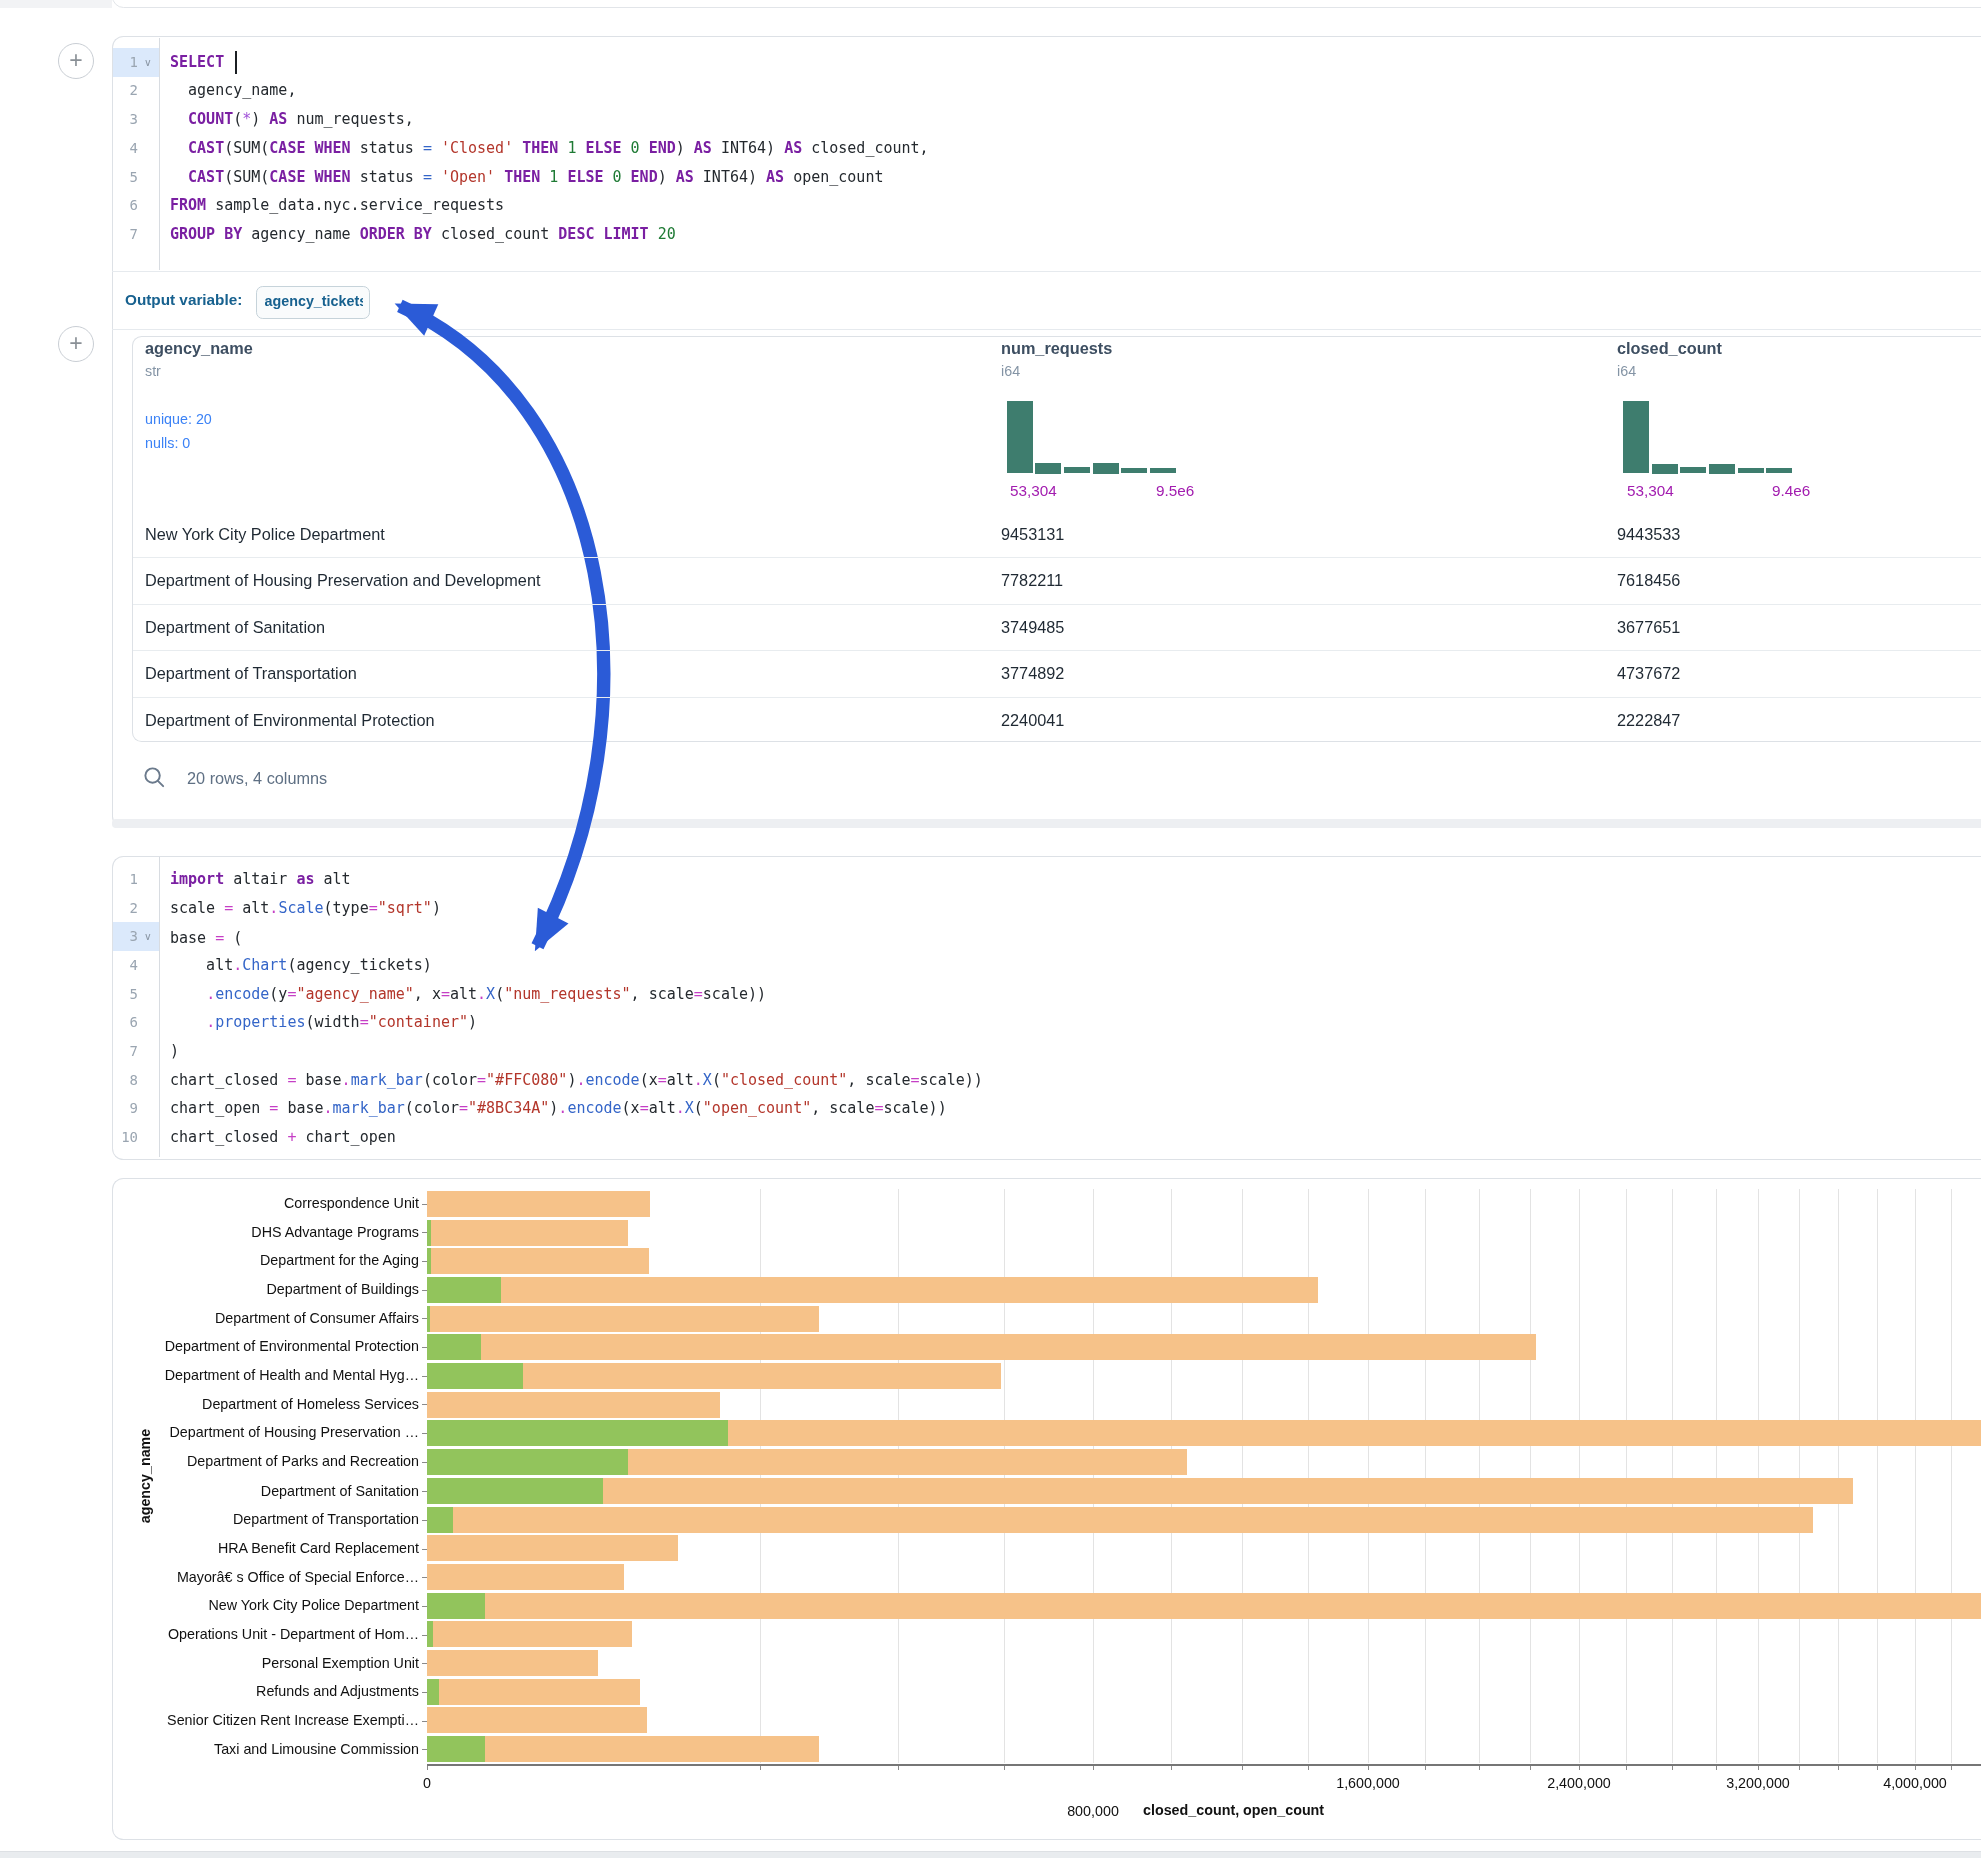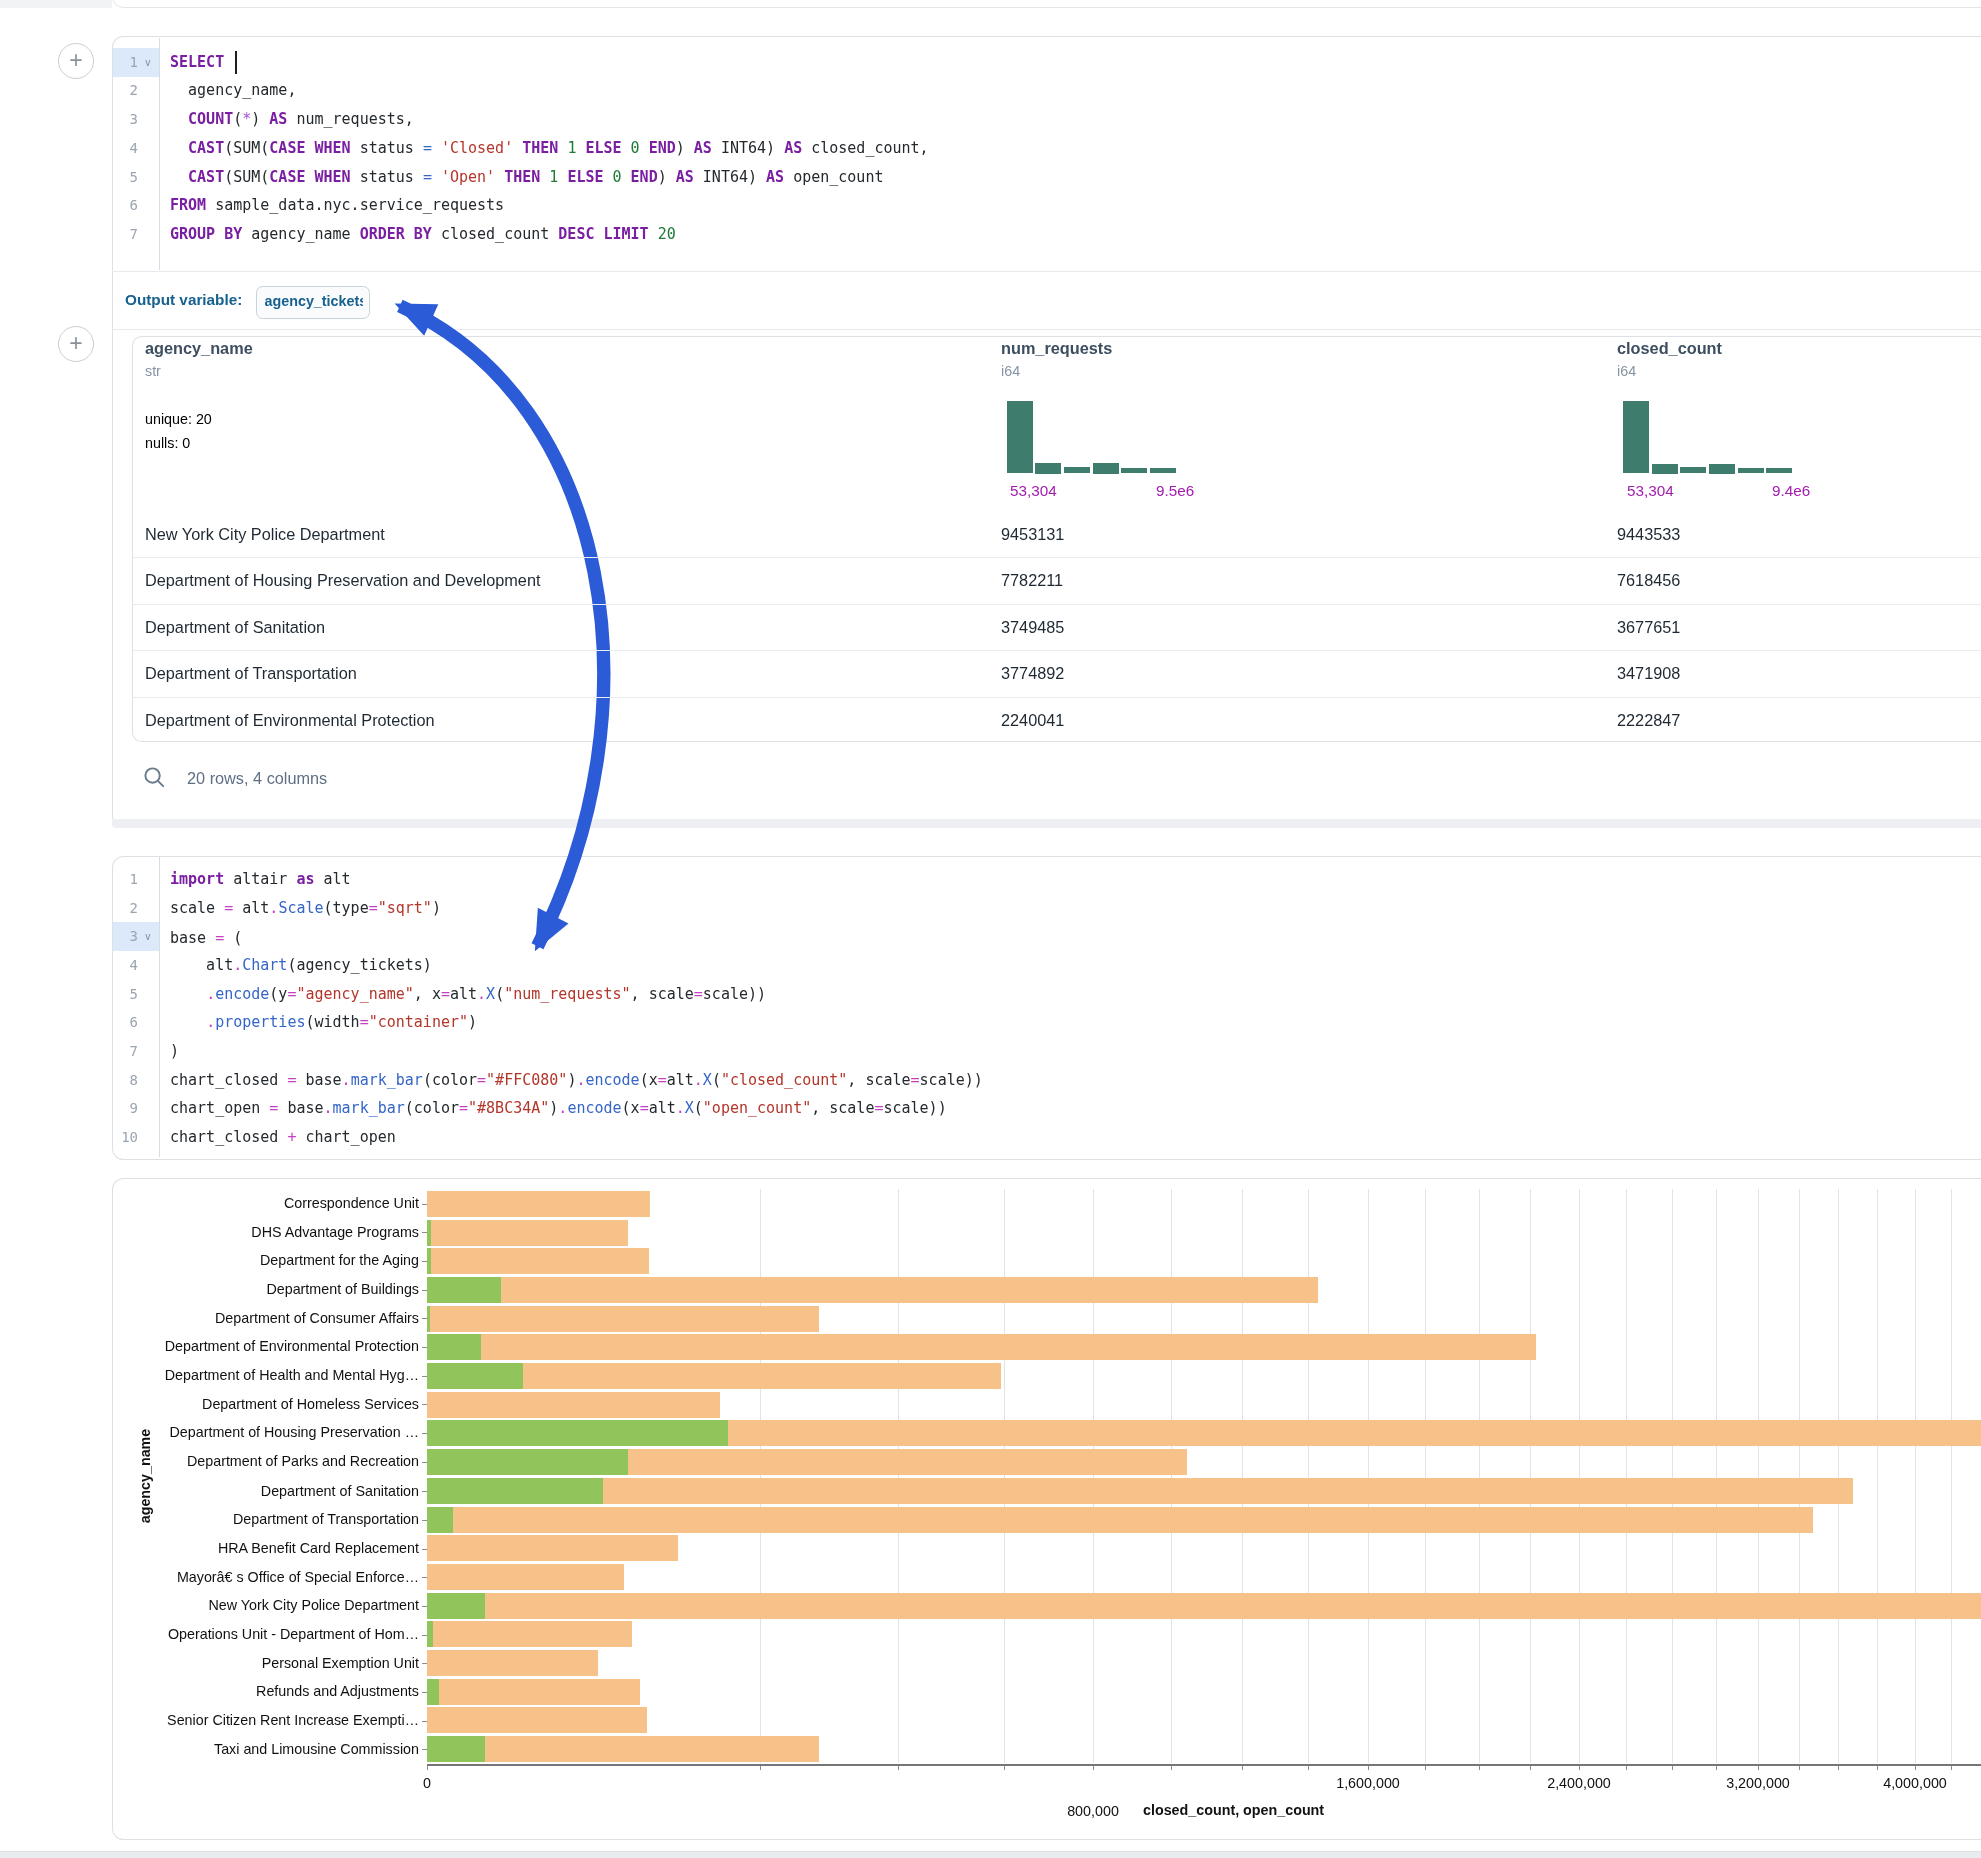--- a/index.html
+++ b/index.html
@@ -40,7 +40,7 @@
   
   .colname { position:absolute; font-size:16.3px; font-weight:bold; color:#3d4e61; }
   .coltype { position:absolute; font-size:14.3px; color:#8494a5; }
-  .colstat { position:absolute; font-size:14.3px; color:#000000; }
+  .colstat { position:absolute; font-size:14.3px; color:#3b82f6; }
   .histbar { position:absolute; background:#3e7d6e; }
   .histlbl { position:absolute; font-size:15.3px; color:#a21caf; }
   .trow { position:absolute; font-size:16.3px; color:#1f2933; line-height:46px; white-space:nowrap; }

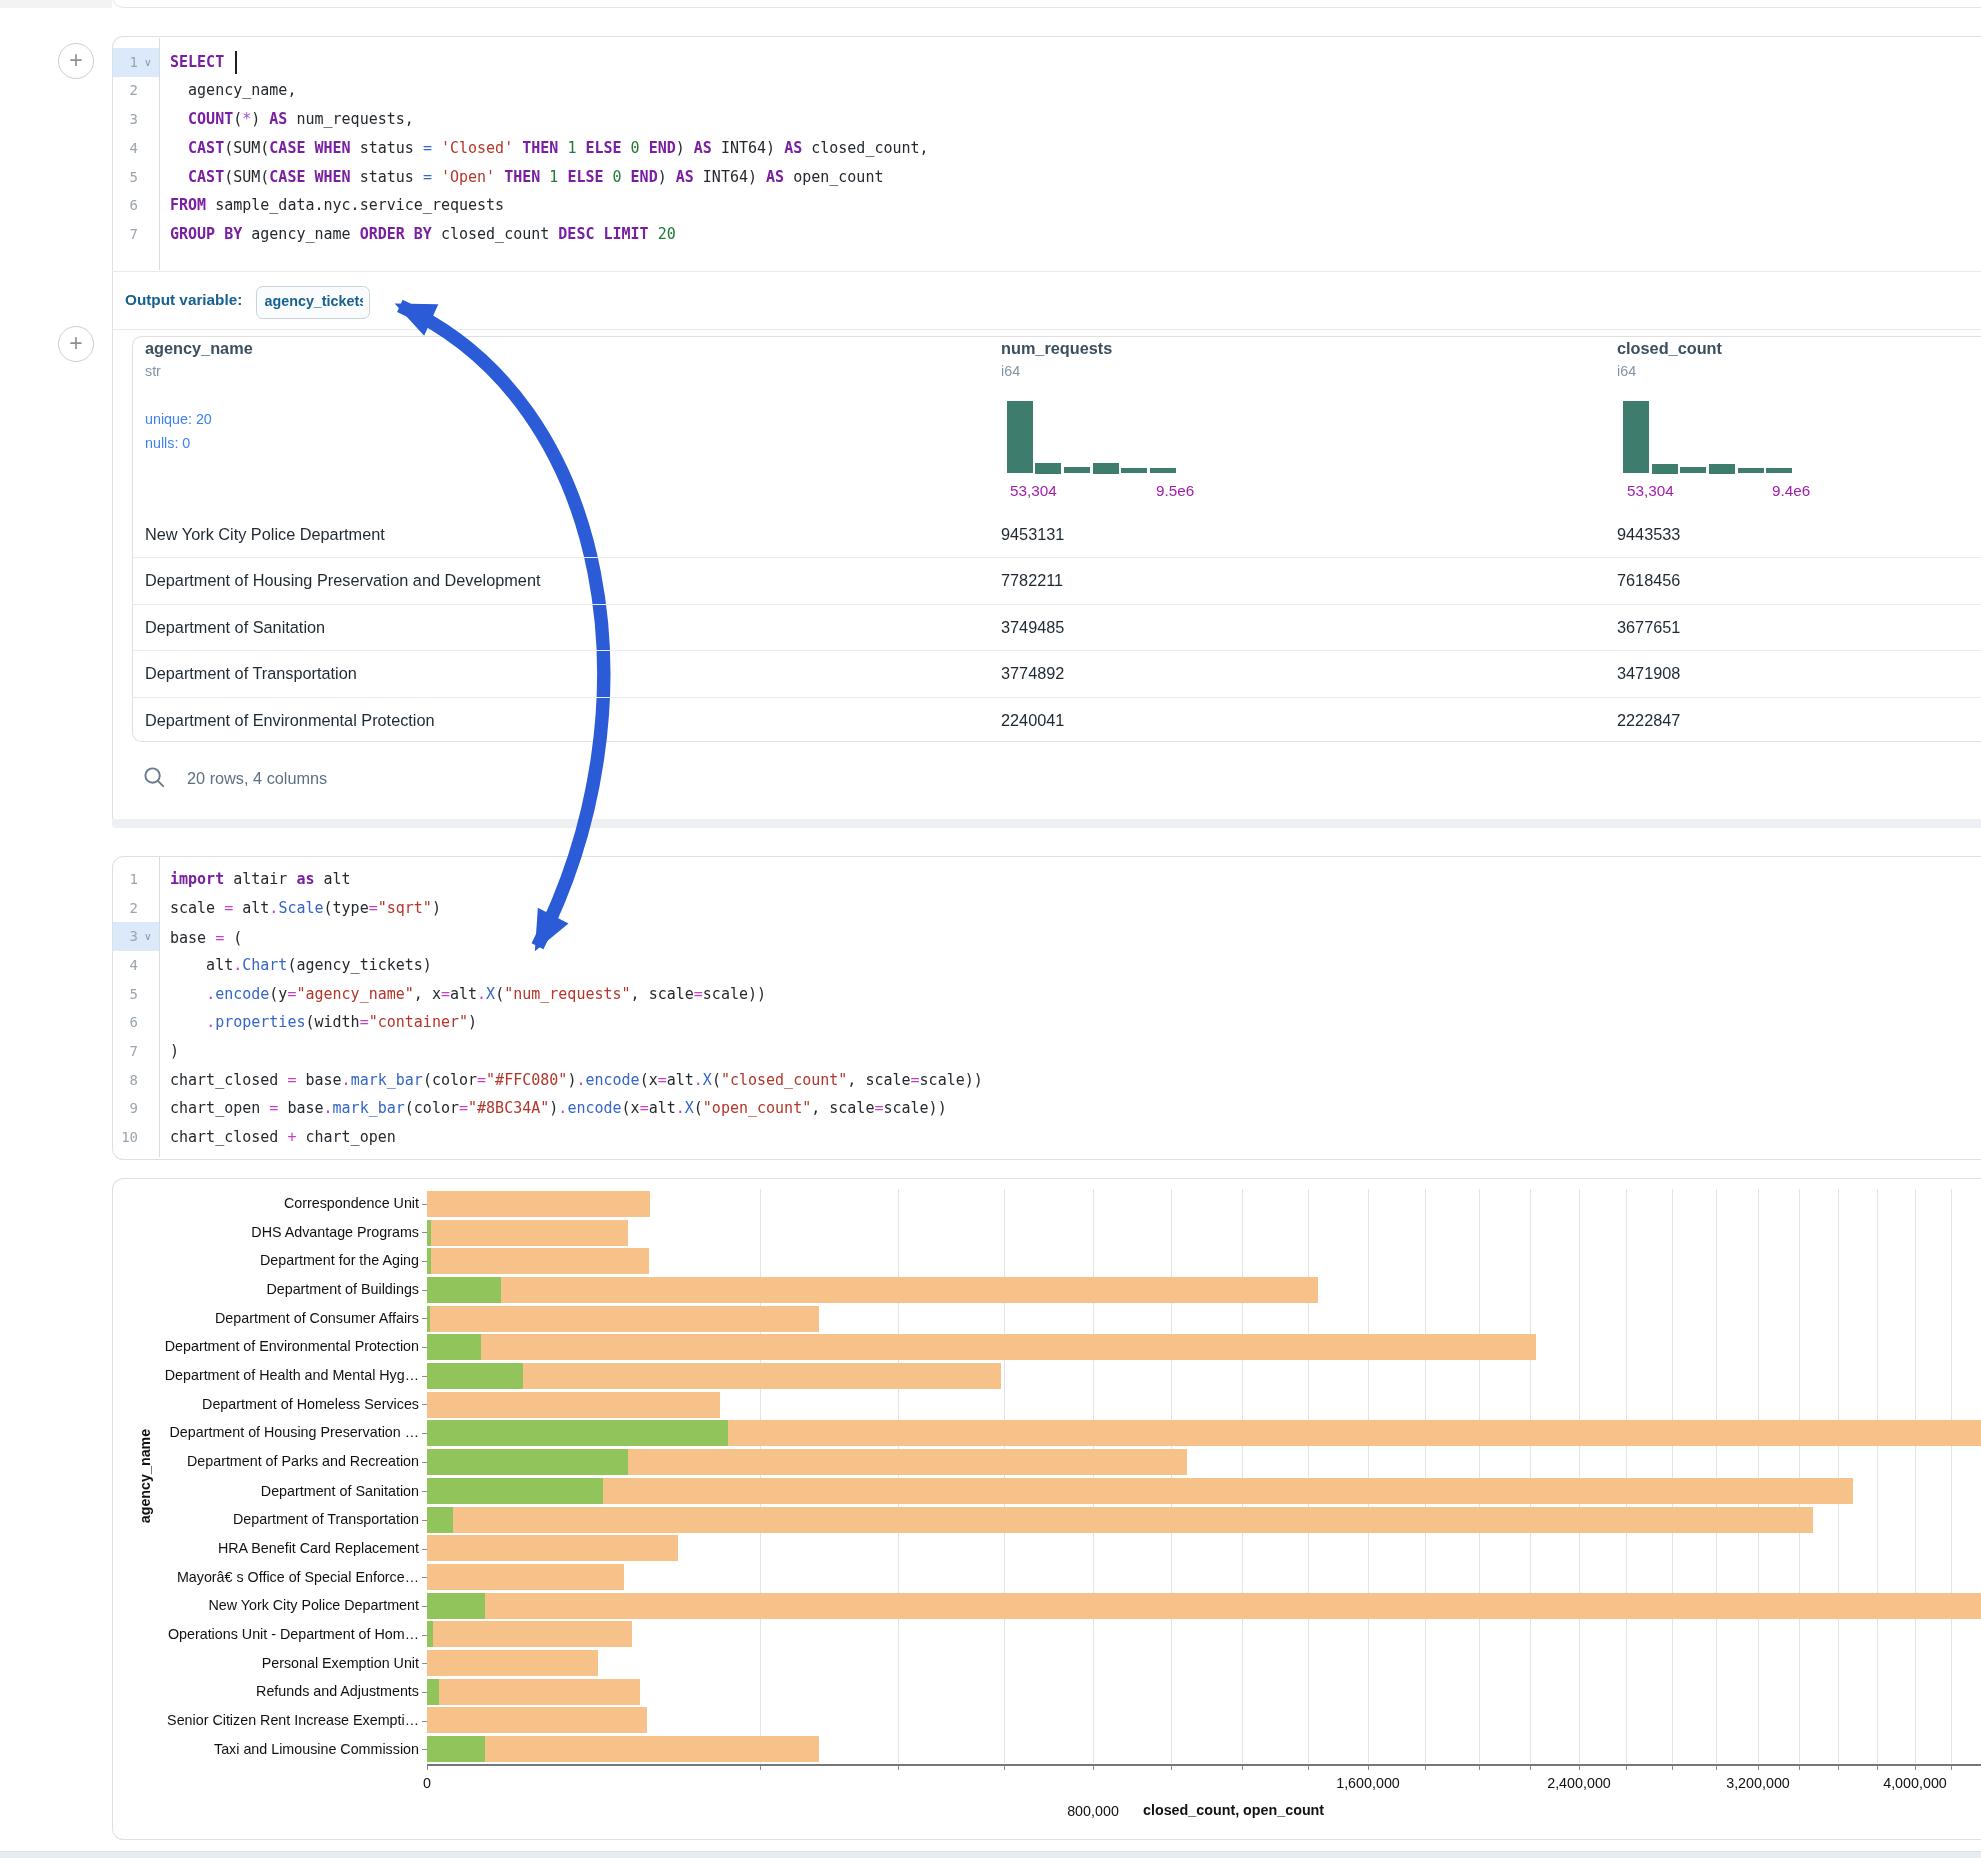--- a/index.html
+++ b/index.html
@@ -314,7 +314,7 @@
     <div class="tsep" style="left:133px;top:650px;width:1849px;"></div>
     <div class="trow" style="left:145px;top:650px;">Department of Transportation</div>
     <div class="trow" style="left:1001px;top:650px;">3774892</div>
-    <div class="trow" style="left:1617px;top:650px;">3471908</div>
+    <div class="trow" style="left:1617px;top:650px;">4737672</div>
     <div class="tsep" style="left:133px;top:697px;width:1849px;"></div>
     <div class="trow" style="left:145px;top:697px;">Department of Environmental Protection</div>
     <div class="trow" style="left:1001px;top:697px;">2240041</div>

